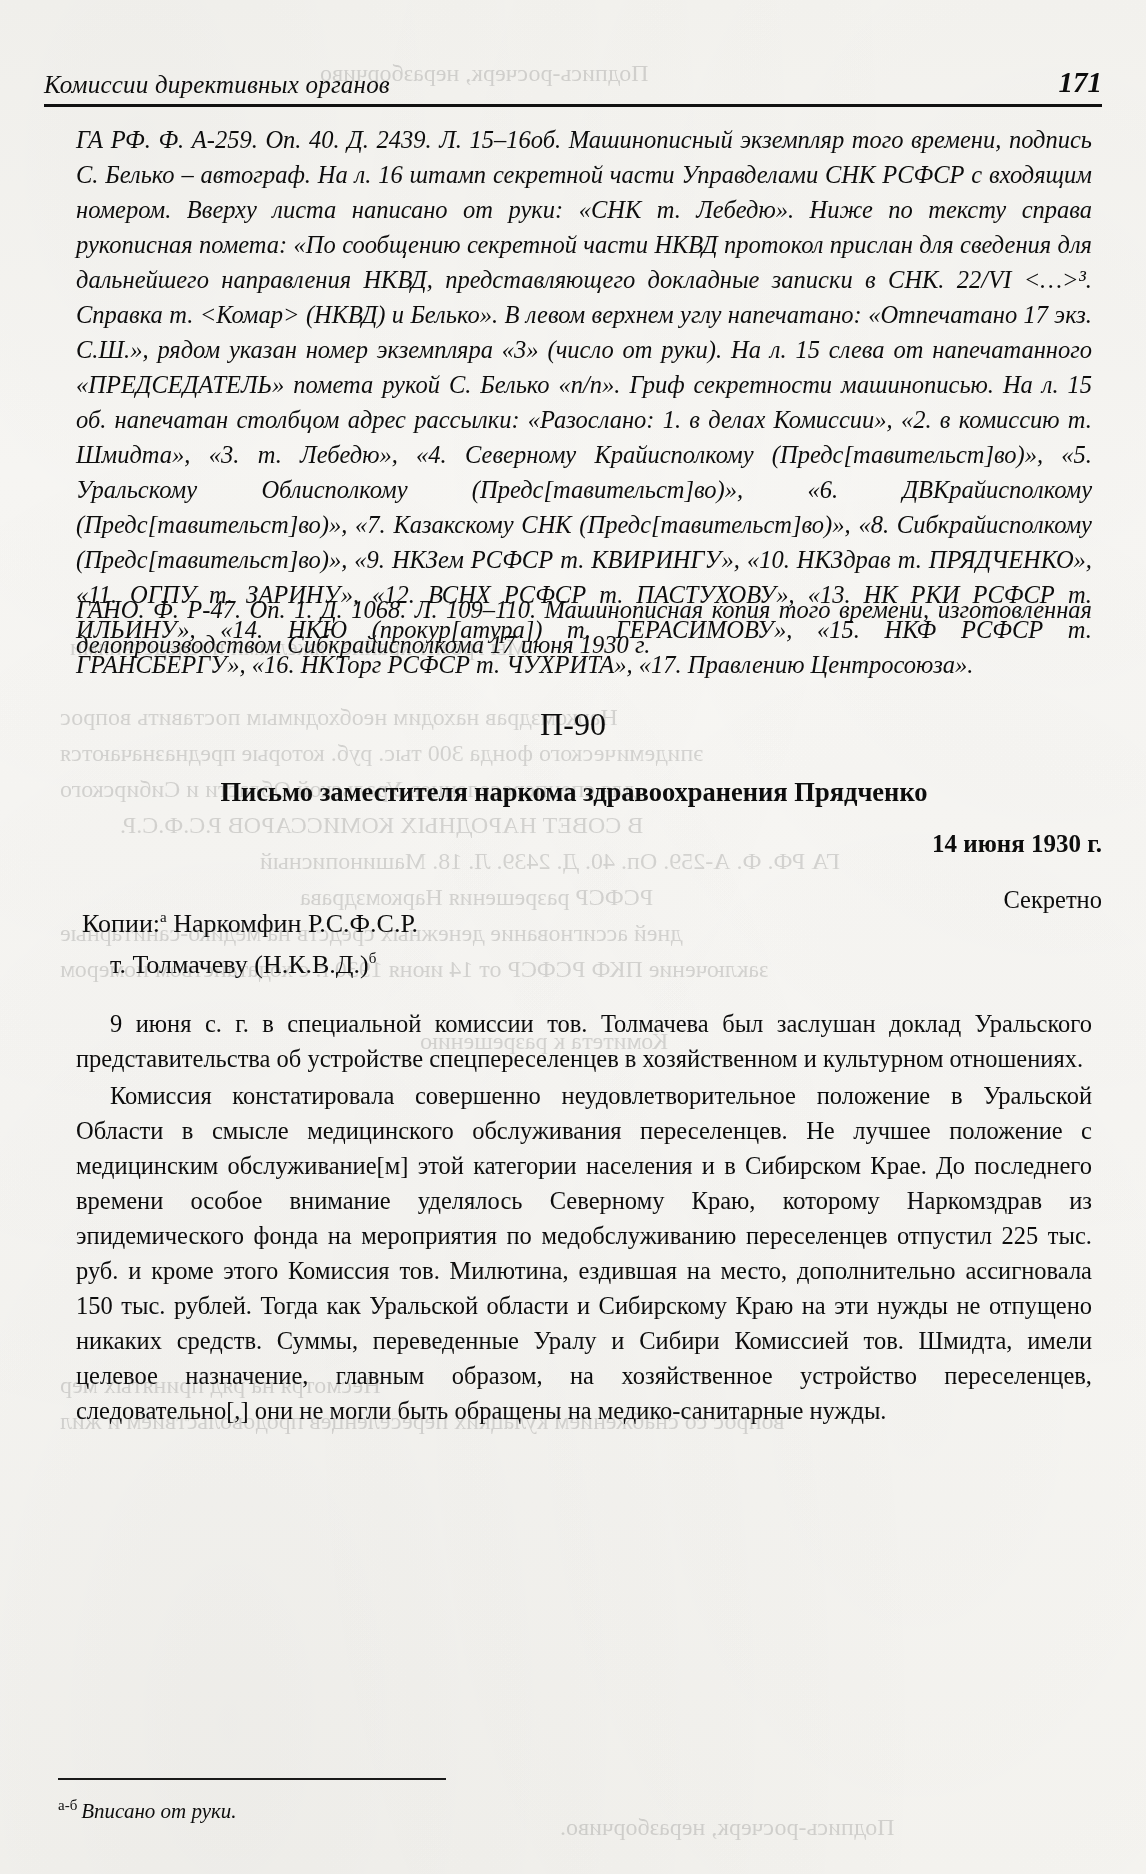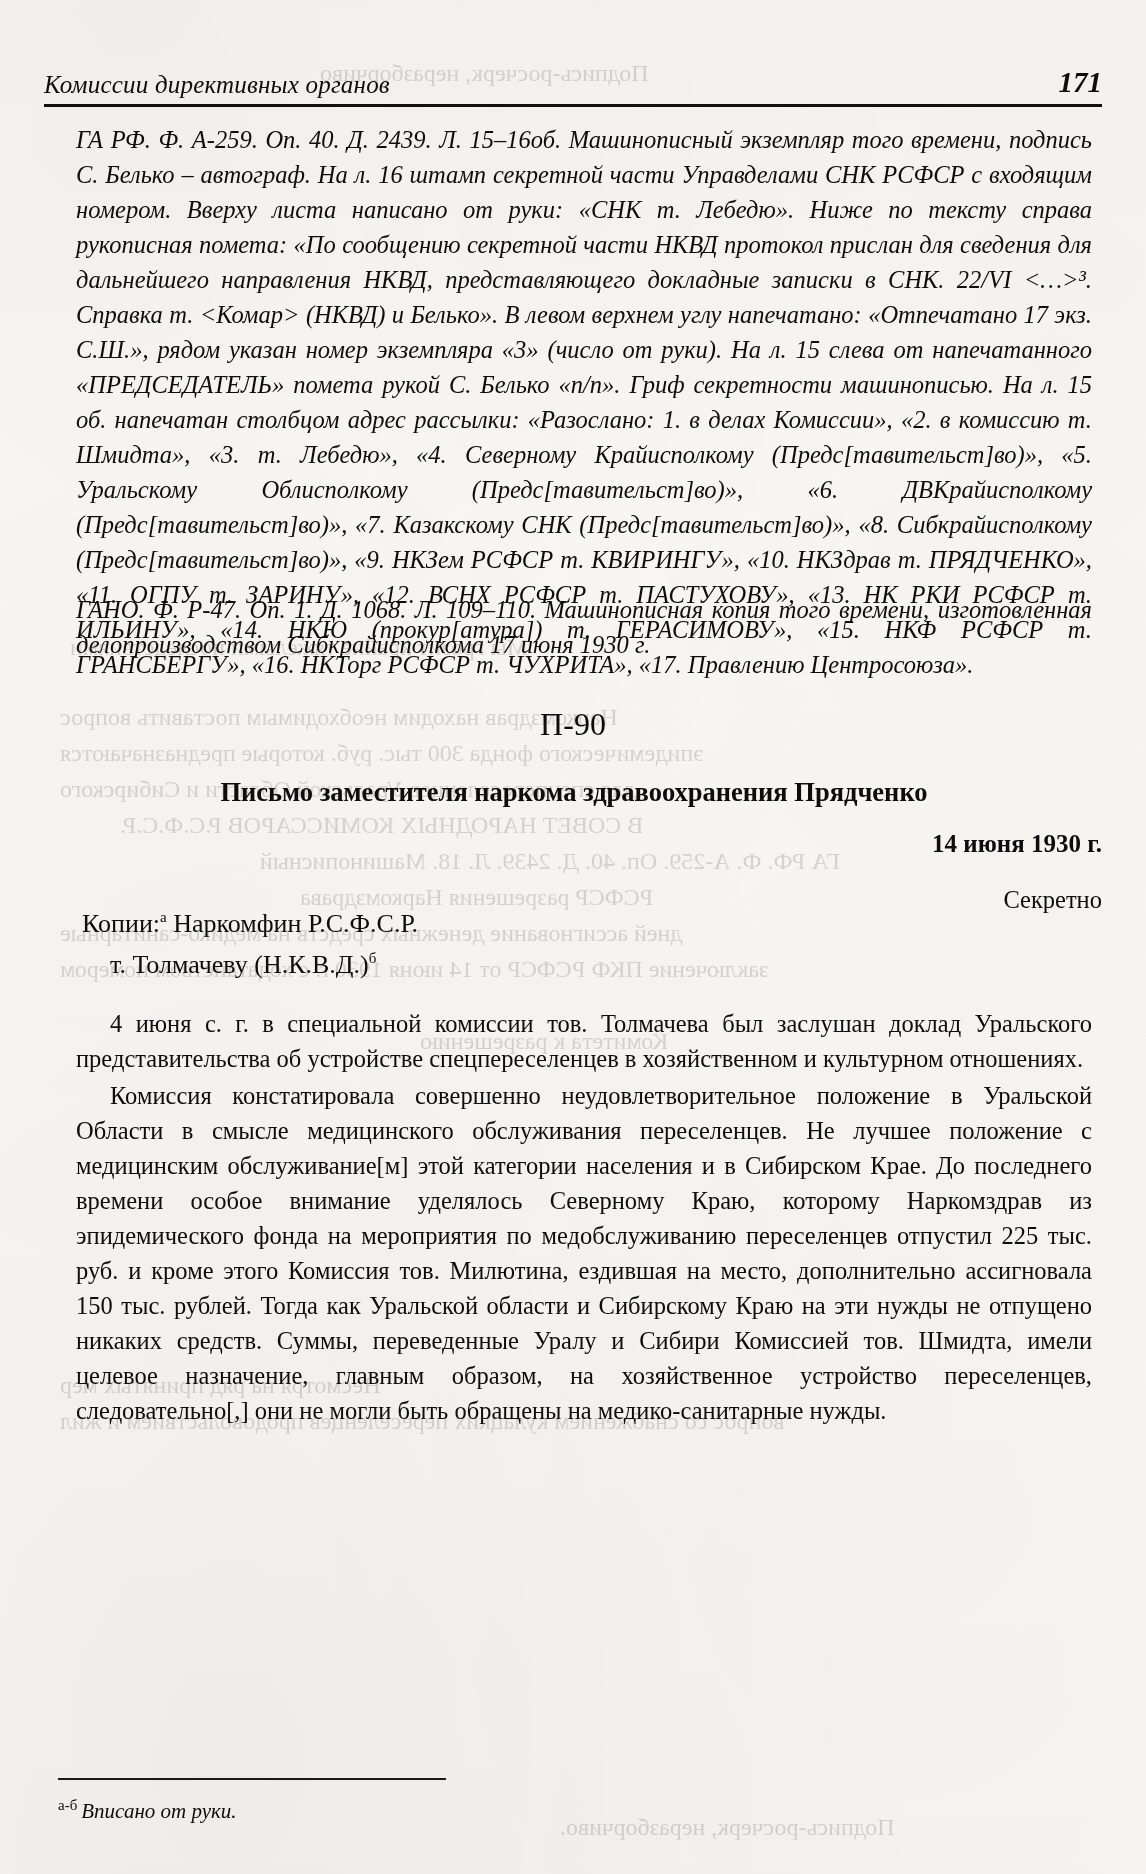--- a/index.html
+++ b/index.html
@@ -218,7 +218,7 @@
       <div class="line3"><span>т. Толмачеву (Н.К.В.Д.)</span><sup>б</sup></div>
     </div>
 
-    <div class="block" id="body-1" style="text-indent:34px;">4 июня с. г. в специальной комиссии тов. Толмачева был заслушан доклад Уральского представительства об устройстве спецпереселенцев в хозяйственном и культурном отношениях.</div>
+    <div class="block" id="body-1" style="text-indent:34px;">9 июня с. г. в специальной комиссии тов. Толмачева был заслушан доклад Уральского представительства об устройстве спецпереселенцев в хозяйственном и культурном отношениях.</div>
     <div class="block" id="body-2" style="text-indent:34px;">Комиссия констатировала совершенно неудовлетворительное положение в Уральской Области в смысле медицинского обслуживания переселенцев. Не лучшее положение с медицинским обслуживание[м] этой категории населения и в Сибирском Крае. До последнего времени особое внимание уделялось Северному Краю, которому Наркомздрав из эпидемического фонда на мероприятия по медобслуживанию переселенцев отпустил 225 тыс. руб. и кроме этого Комиссия тов. Милютина, ездившая на место, дополнительно ассигновала 150 тыс. рублей. Тогда как Уральской области и Сибирскому Краю на эти нужды не отпущено никаких средств. Суммы, переведенные Уралу и Сибири Комиссией тов. Шмидта, имели целевое назначение, главным образом, на хозяйственное устройство переселенцев, следовательно[,] они не могли быть обращены на медико-санитарные нужды.</div>
 
     <div class="fn-rule"></div>

